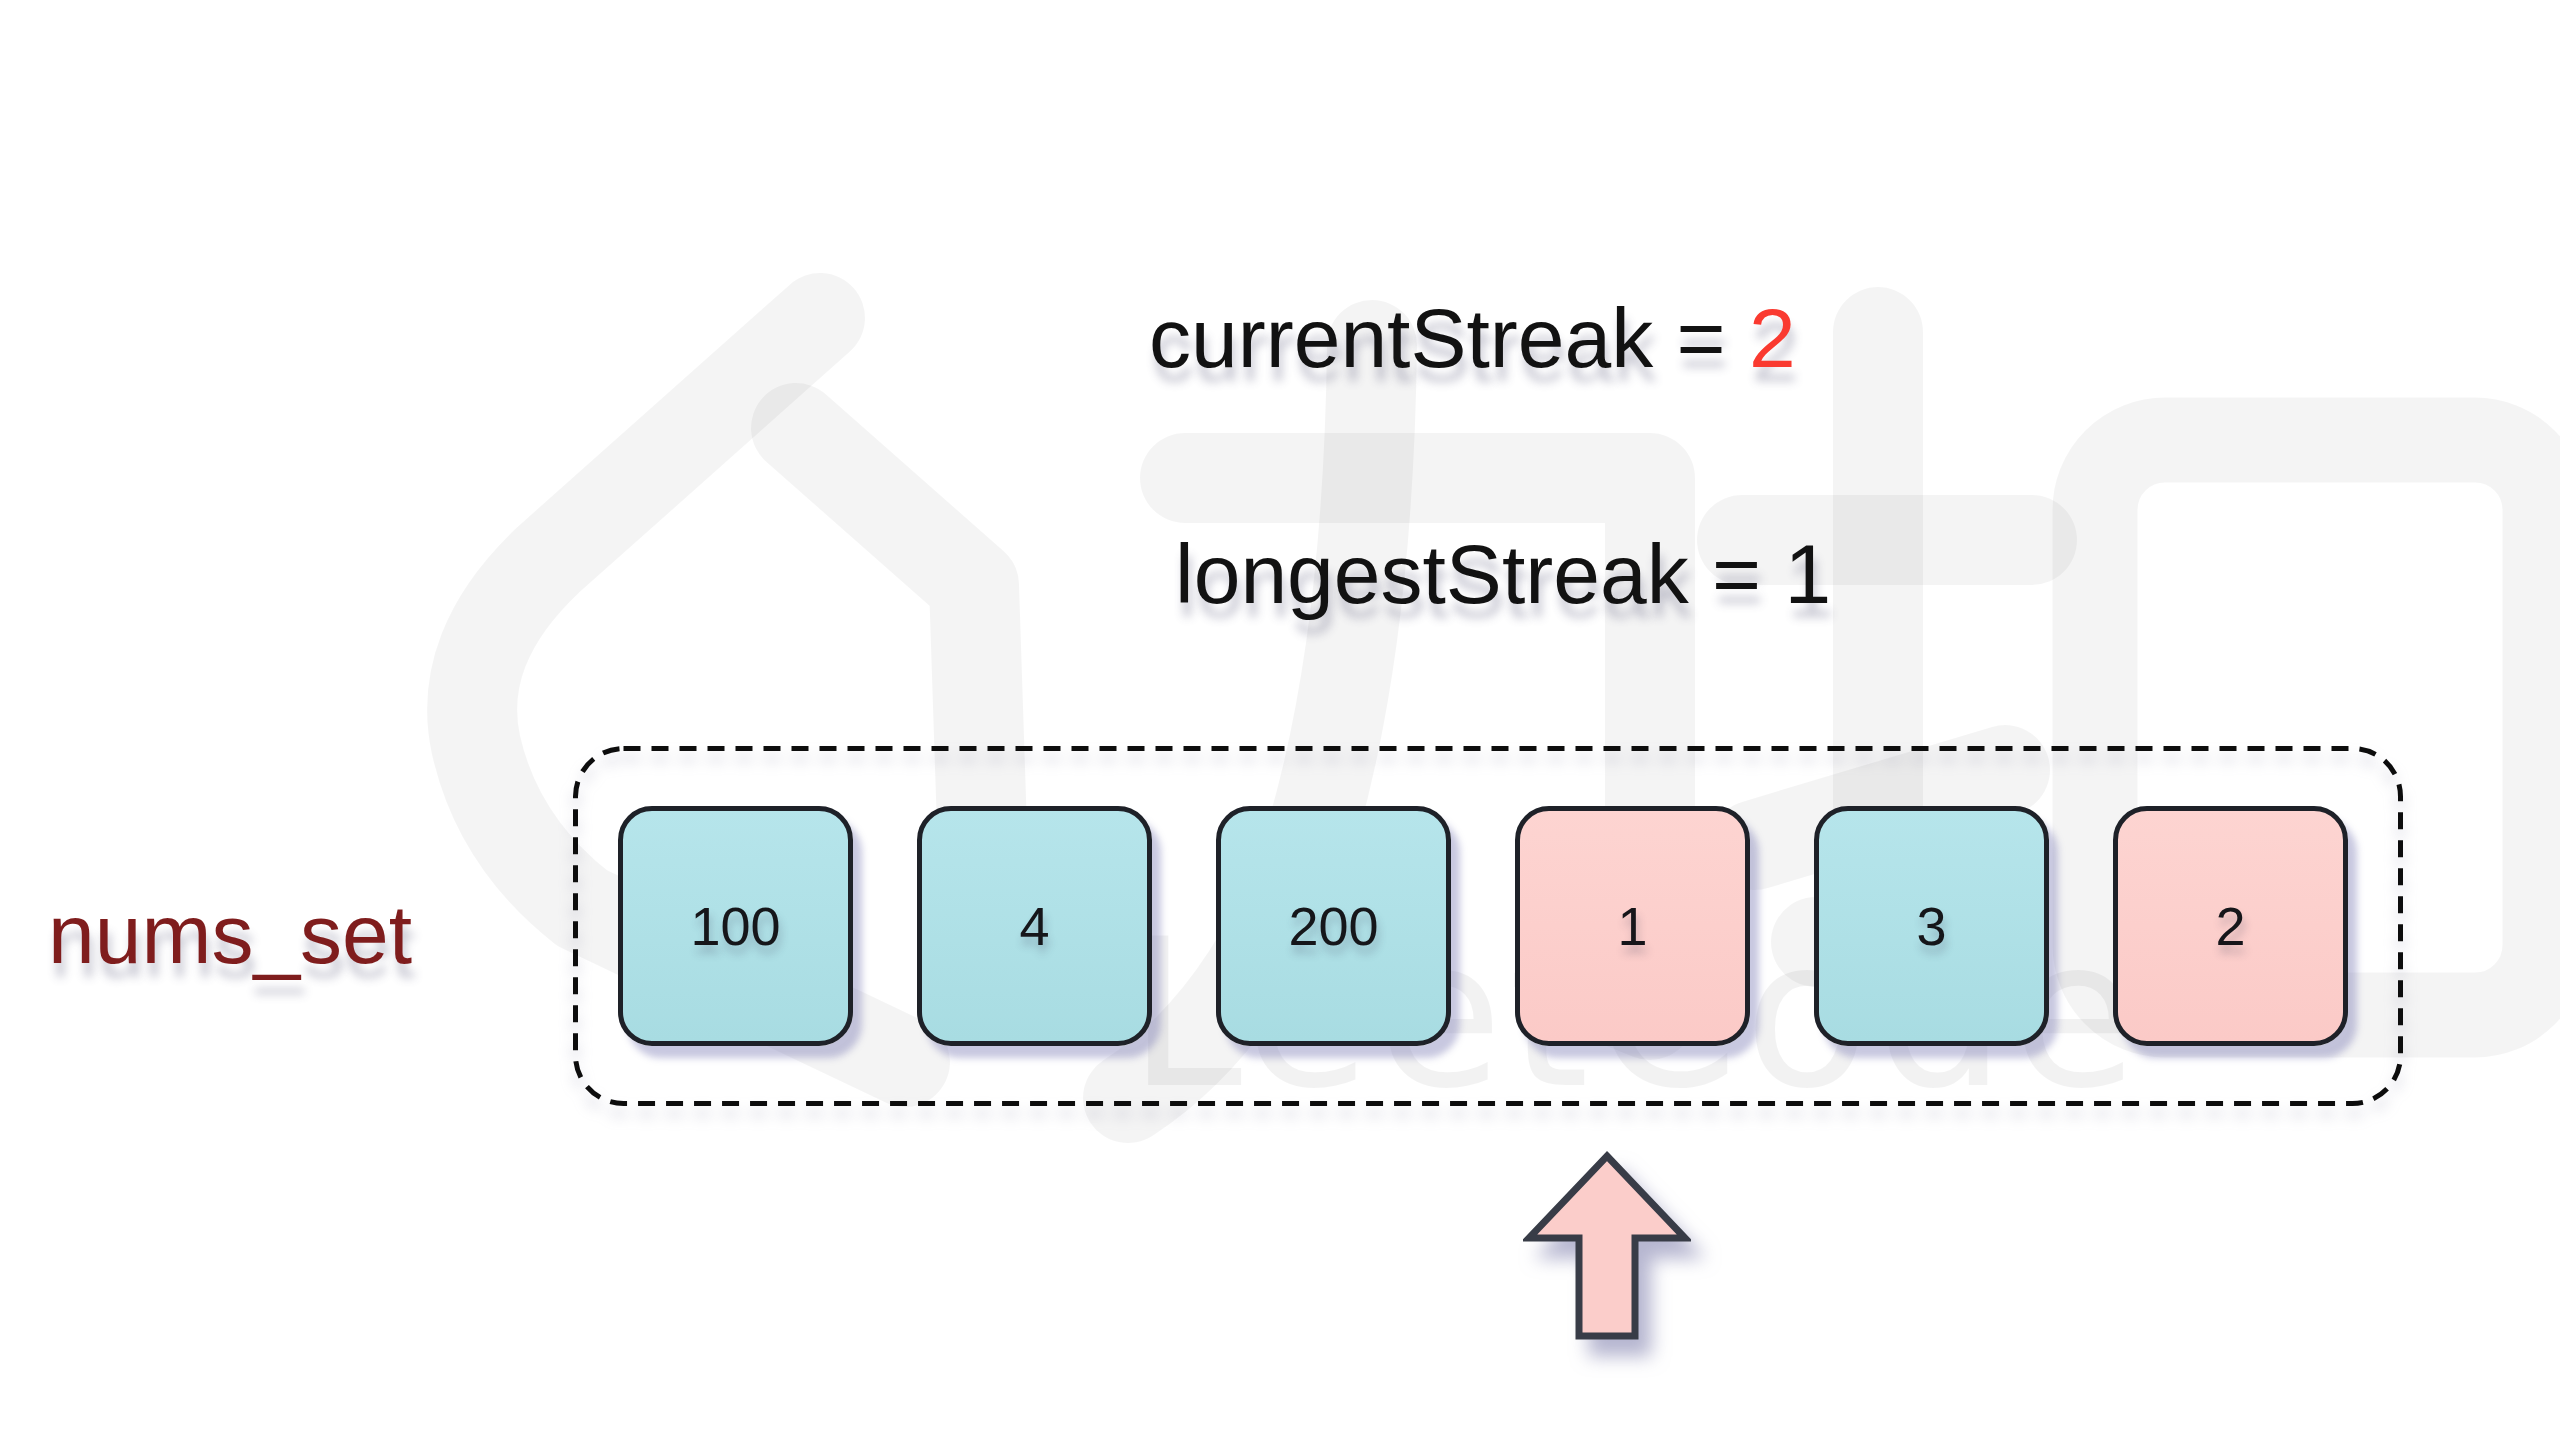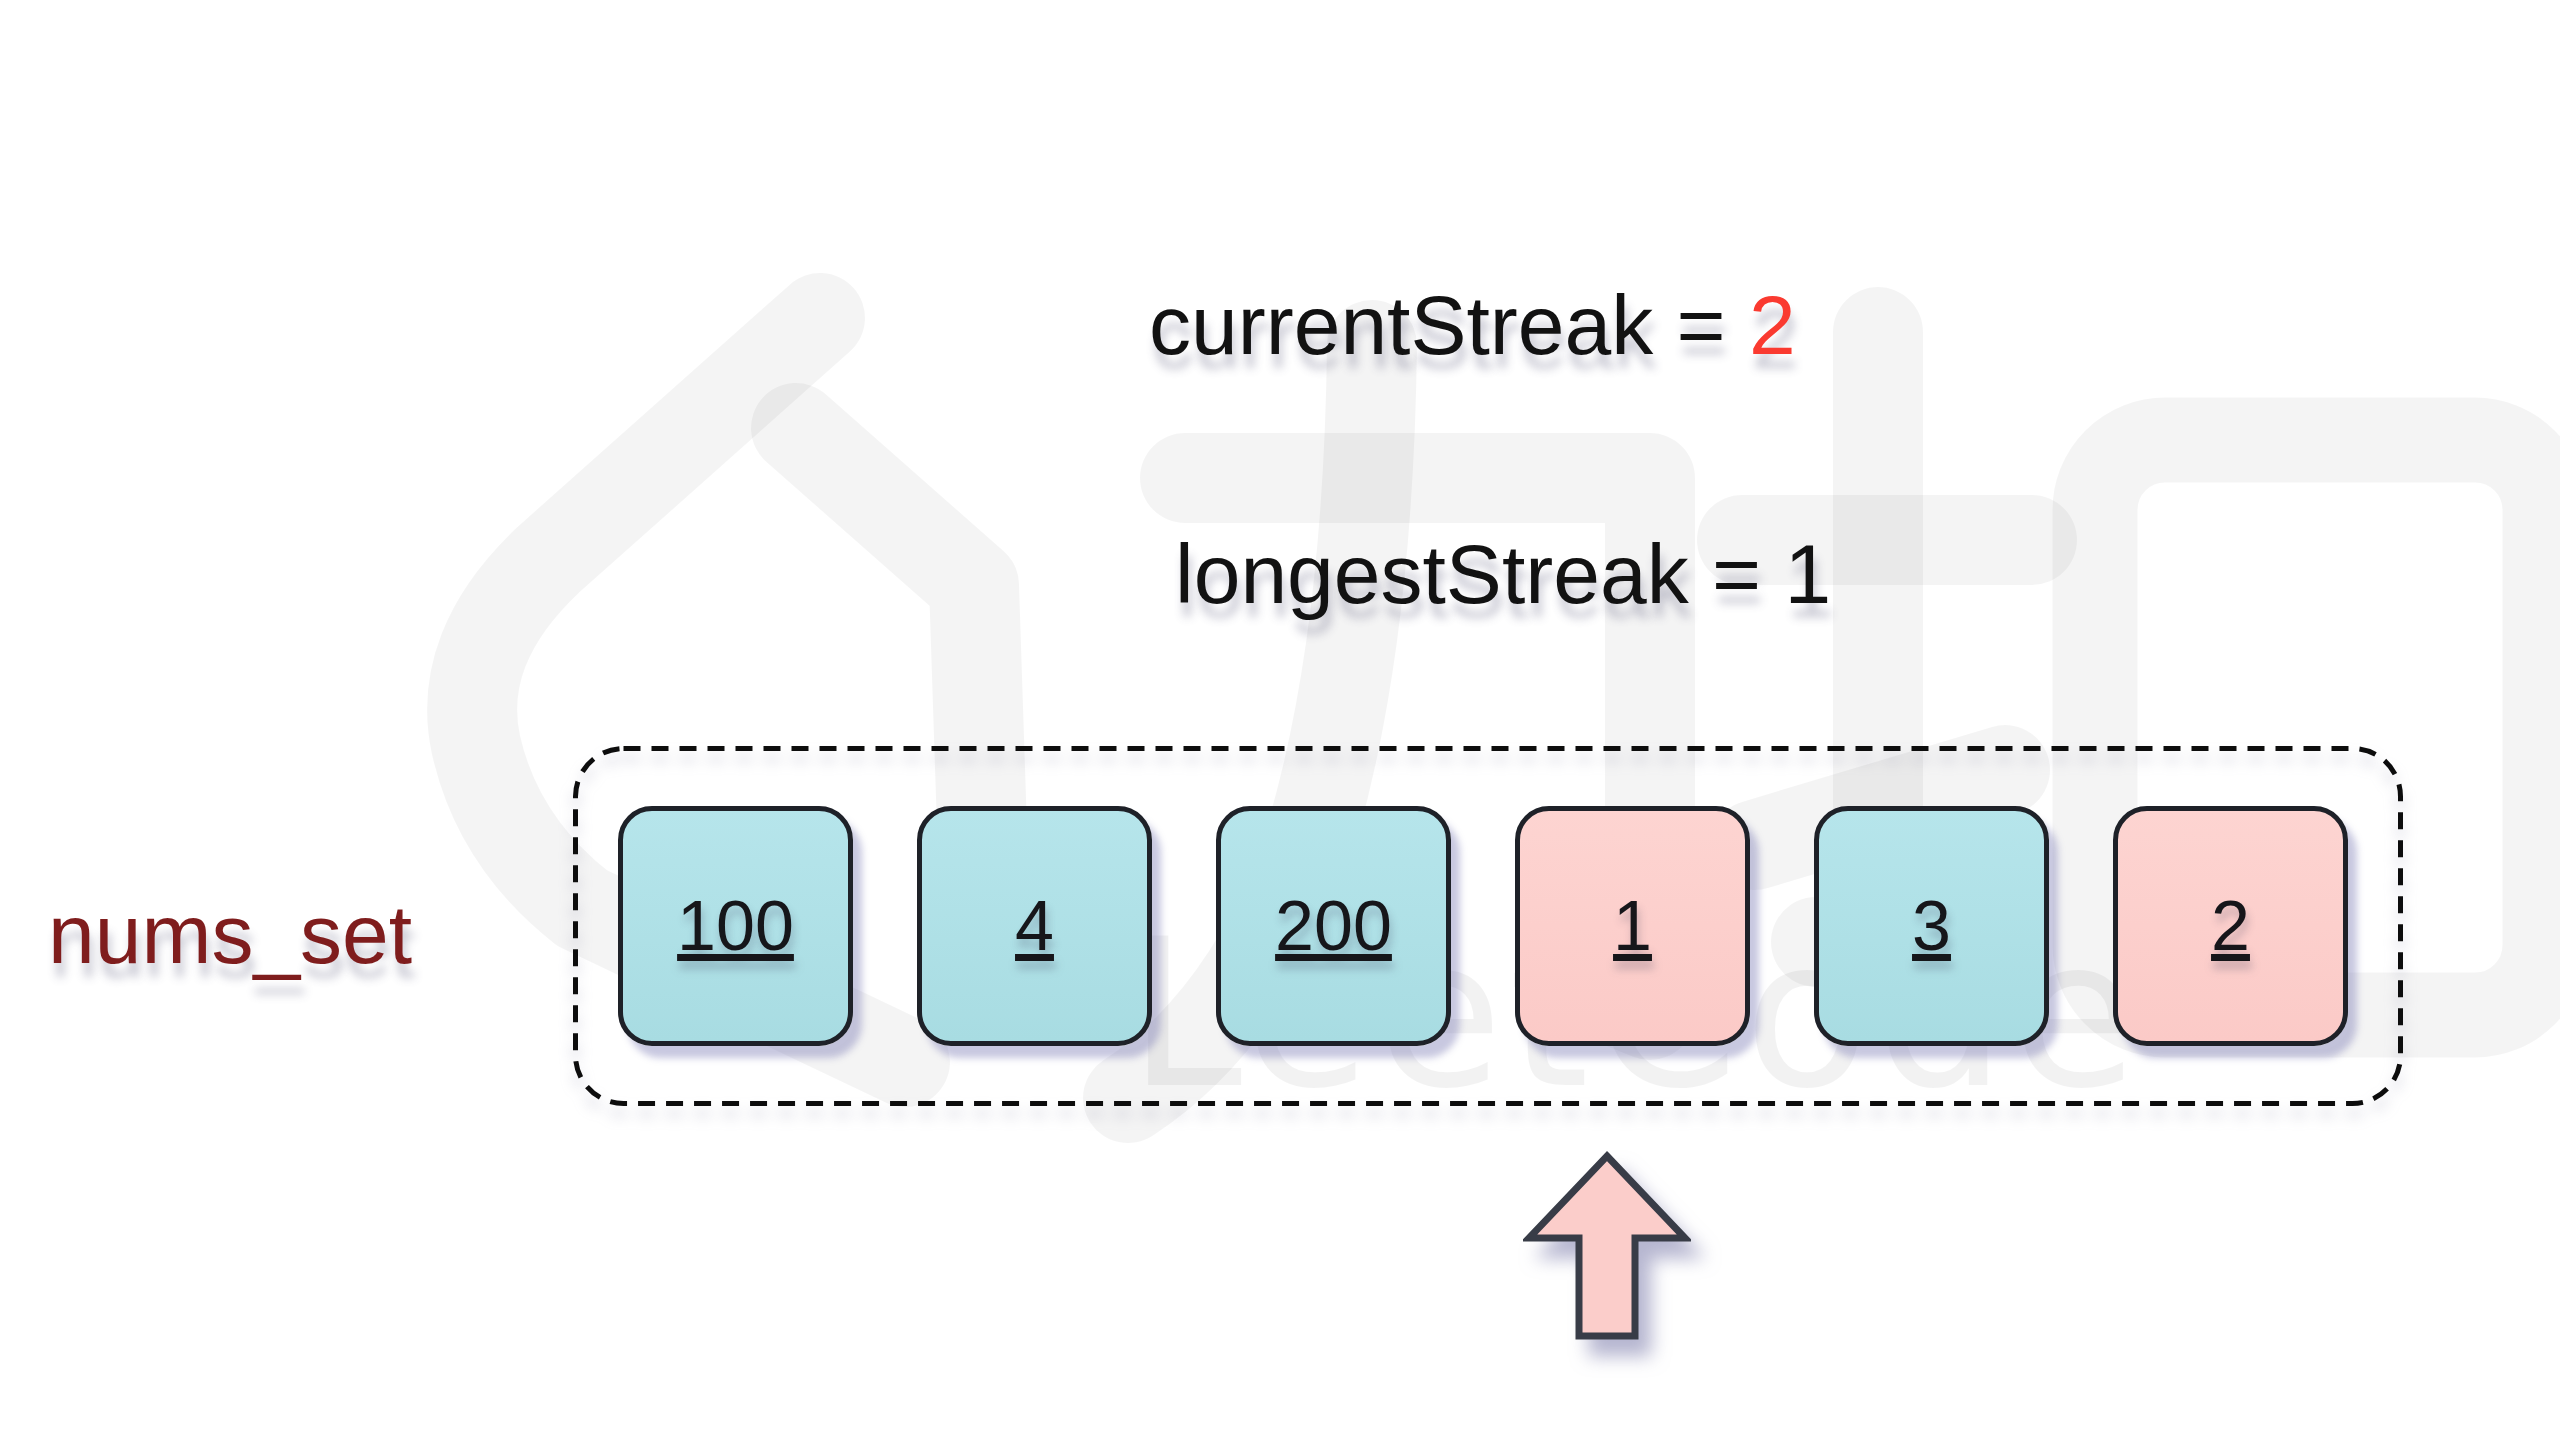--- a/index.html
+++ b/index.html
@@ -19,7 +19,7 @@
     position:absolute; font-size:84px; line-height:1; color:#121212; white-space:pre;
     text-shadow: 3px 14px 10px rgba(70,70,105,.30);
   }
-  .var-line.current { left:1149px; top:283px; }
+  .var-line.current { left:1149px; top:296px; }
   .var-line.longest { left:1175px; top:532px; }
   .red-value { color:#fa3a30; }
   .nums-label {

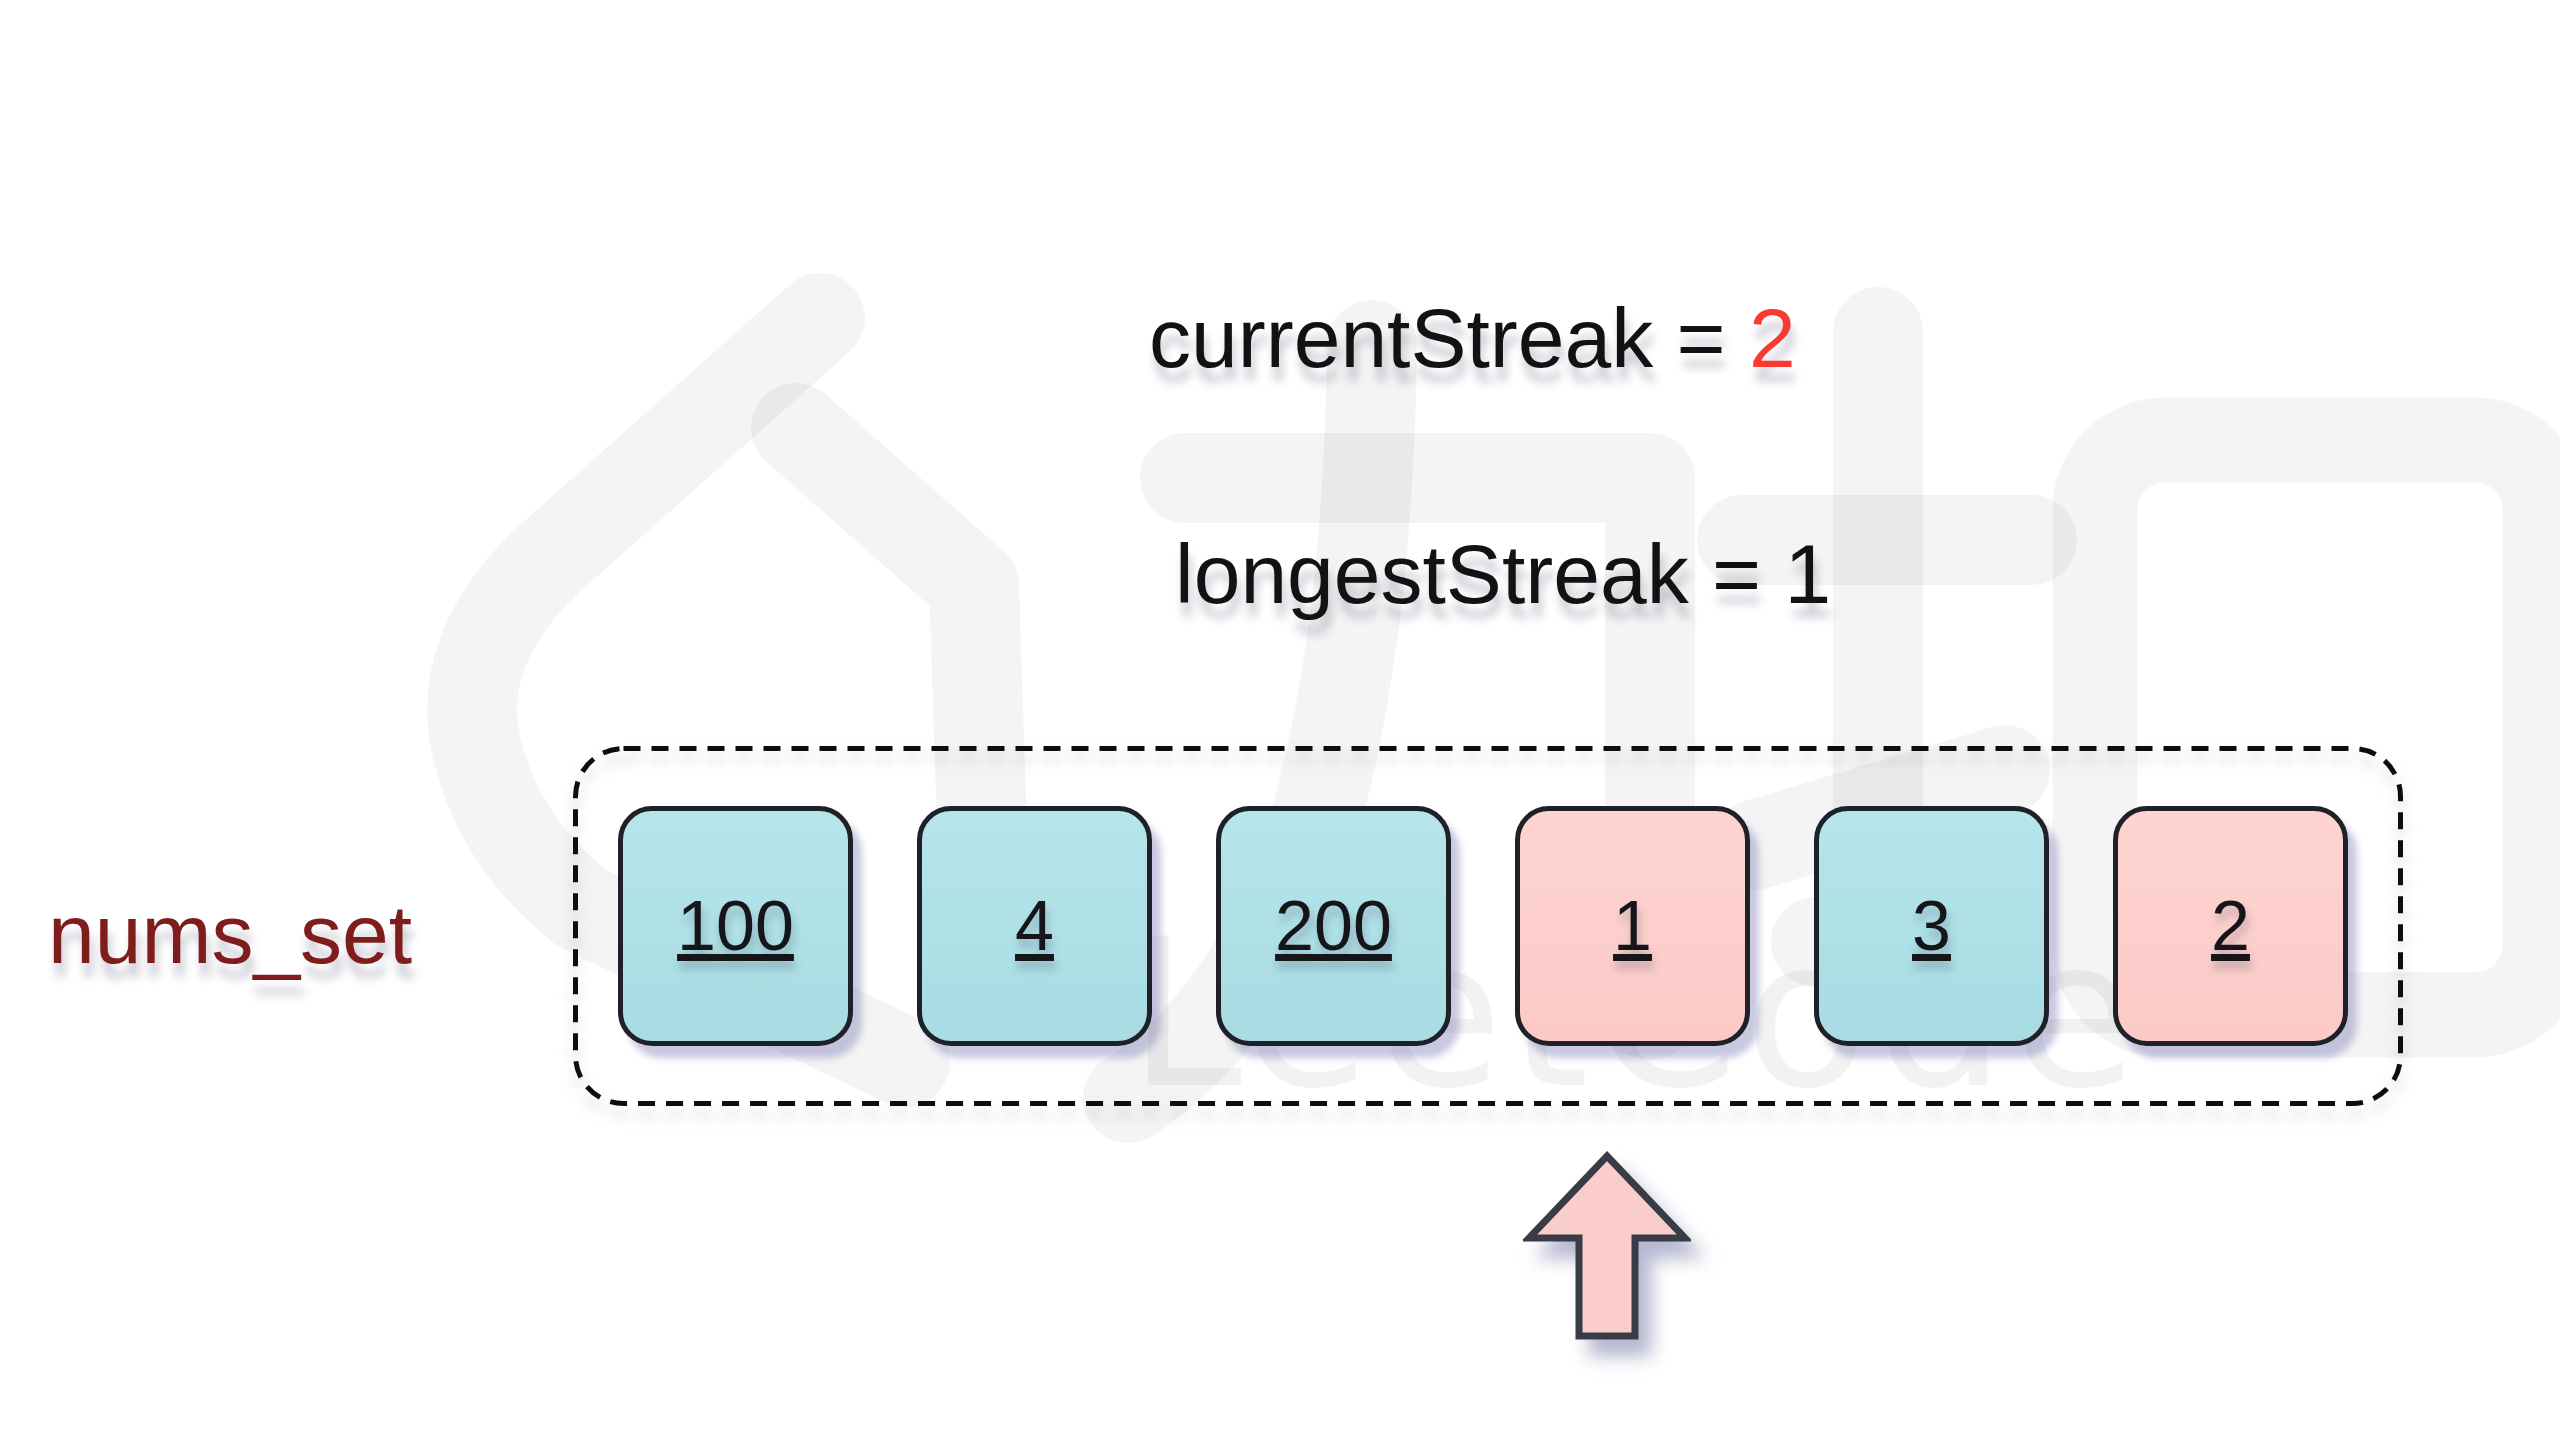--- a/index.html
+++ b/index.html
@@ -41,10 +41,9 @@
     width:235px; height:240px; box-sizing:border-box; flex:0 0 auto;
     border:5px solid #1e2128; border-radius:34px;
     display:flex; align-items:center; justify-content:center;
-    font-size:70px; color:#16161a;
+    font-size:54px; color:#16161a;
     box-shadow: 9px 12px 7px rgba(125,125,180,.42);
     text-shadow: 2px 8px 8px rgba(60,60,90,.28);
-    text-decoration: underline;
   }
   .box.teal { background: linear-gradient(180deg, #b6e5eb 0%, #a8dce2 100%); }
   .box.pink { background: linear-gradient(180deg, #fdd4d1 0%, #fbcac7 100%); }

